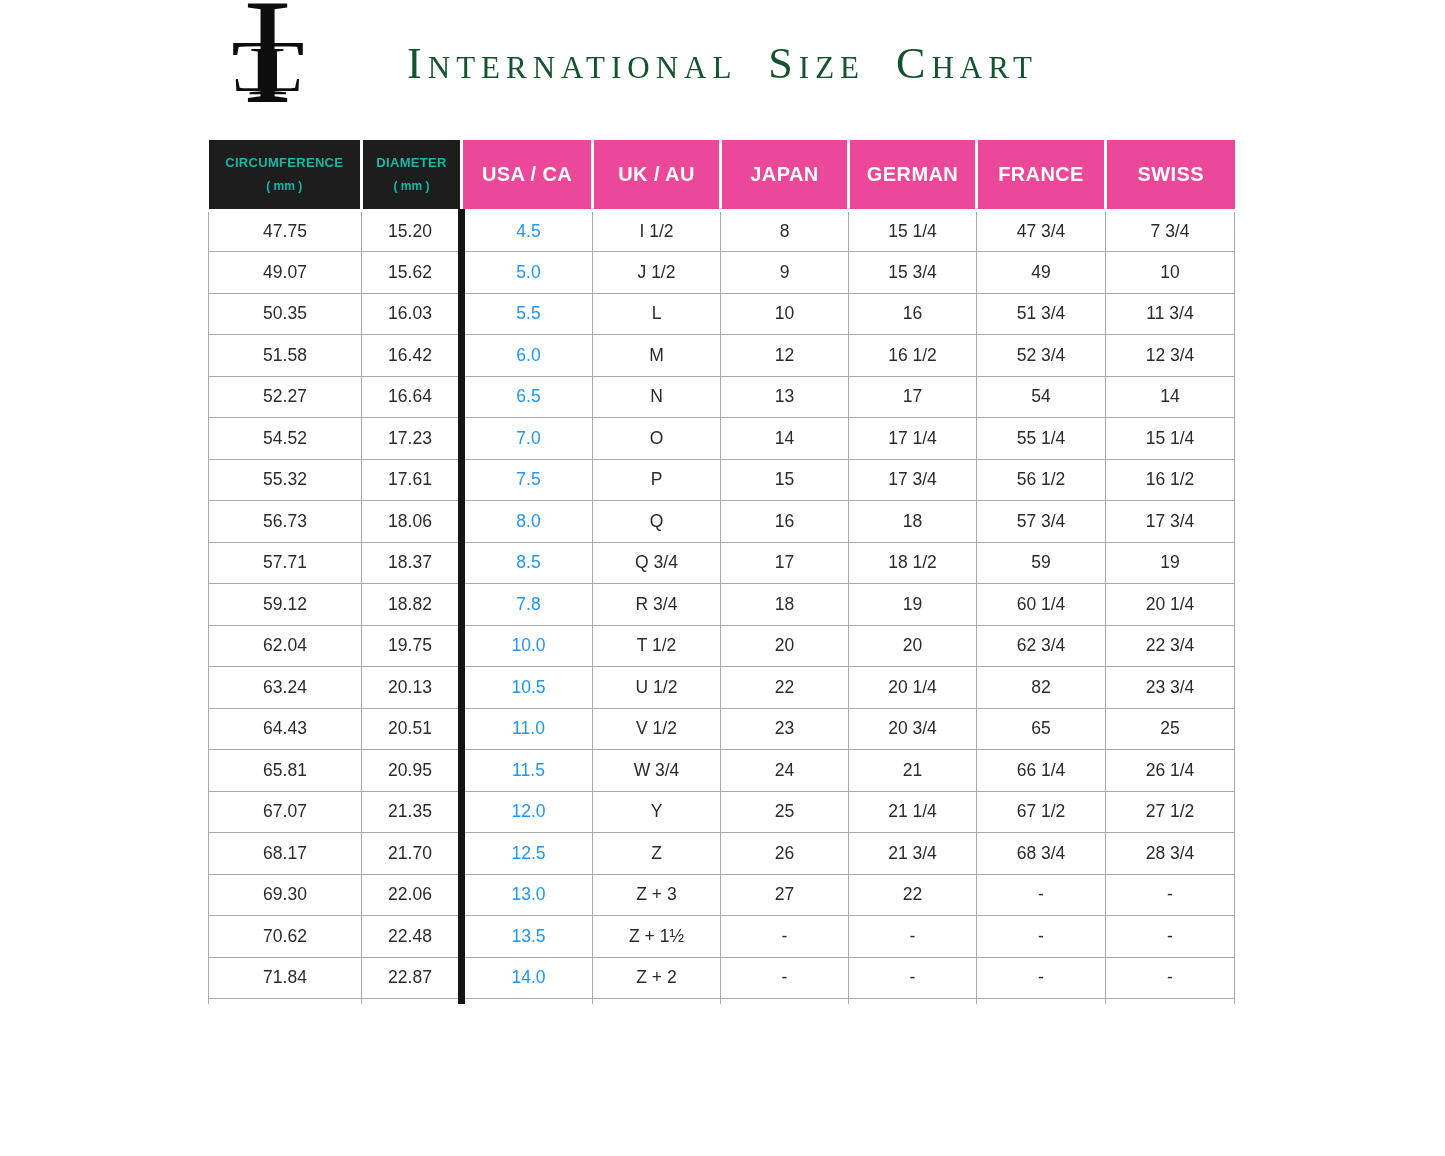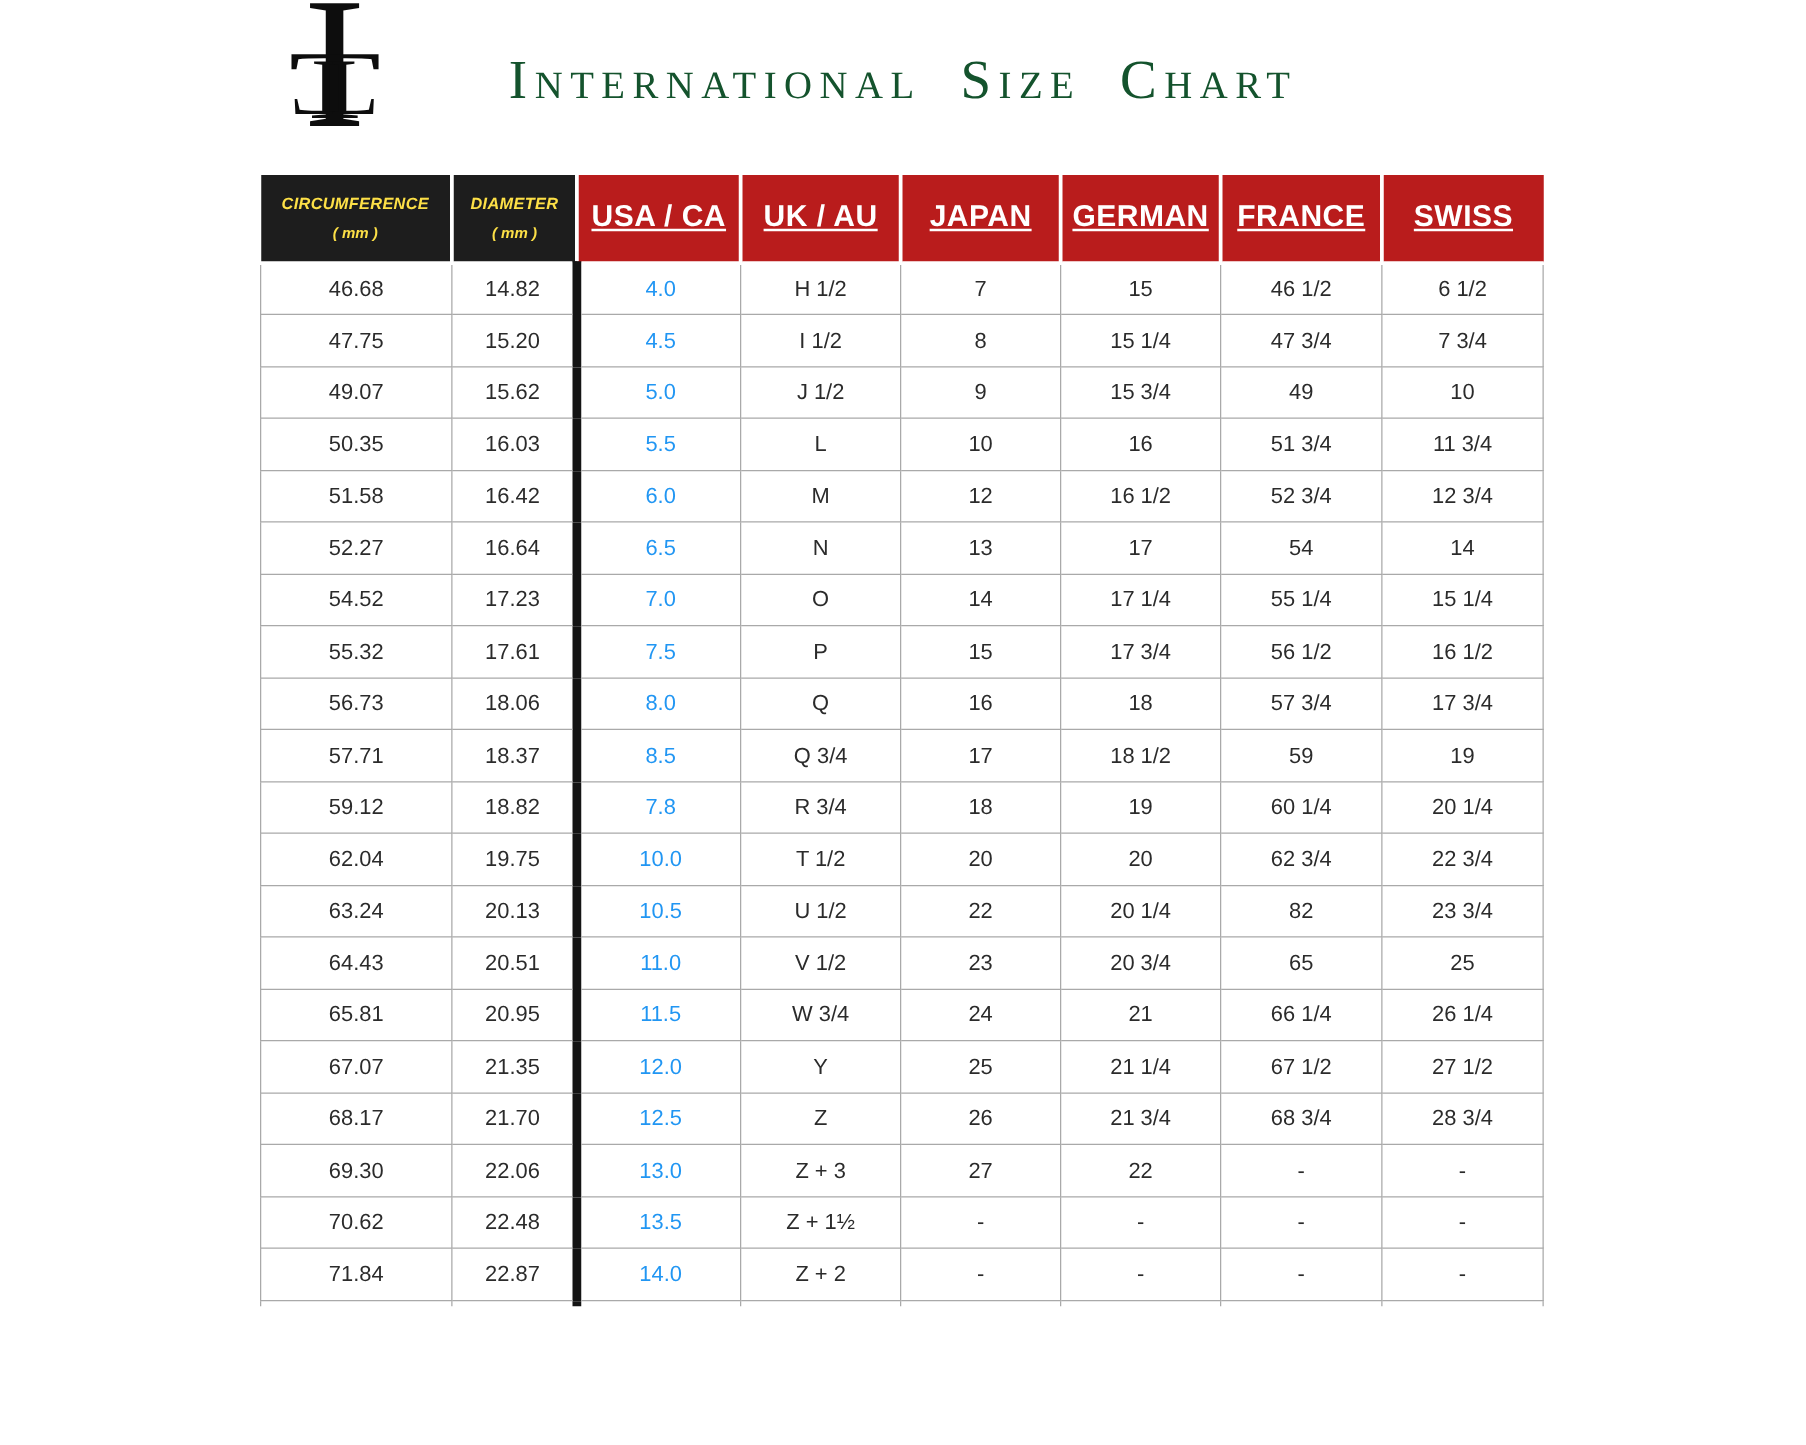--- a/index.html
+++ b/index.html
@@ -35,7 +35,7 @@
   th { height:70px; padding:0; border:3px solid #ffffff; border-top:0; vertical-align:middle; text-align:center; }
   th:first-child { border-left:0; }
   th:last-child  { border-right:0; }
-  th.dark { background:#1d1d1d; color:#fde047;font-style:italic; }
+  th.dark { background:#1d1d1d; color:#14b8a6; }
   th.gray { background:#b91c1c; color:#ffffff; font-size:24px; font-weight:700; letter-spacing:.4px;text-decoration:underline; }
   th.dark .th-line1 { display:block; font-size:13px; font-weight:700; letter-spacing:.3px; margin-bottom:9px; }
   th.dark .th-line2 { display:block; font-size:12px; font-weight:700; }

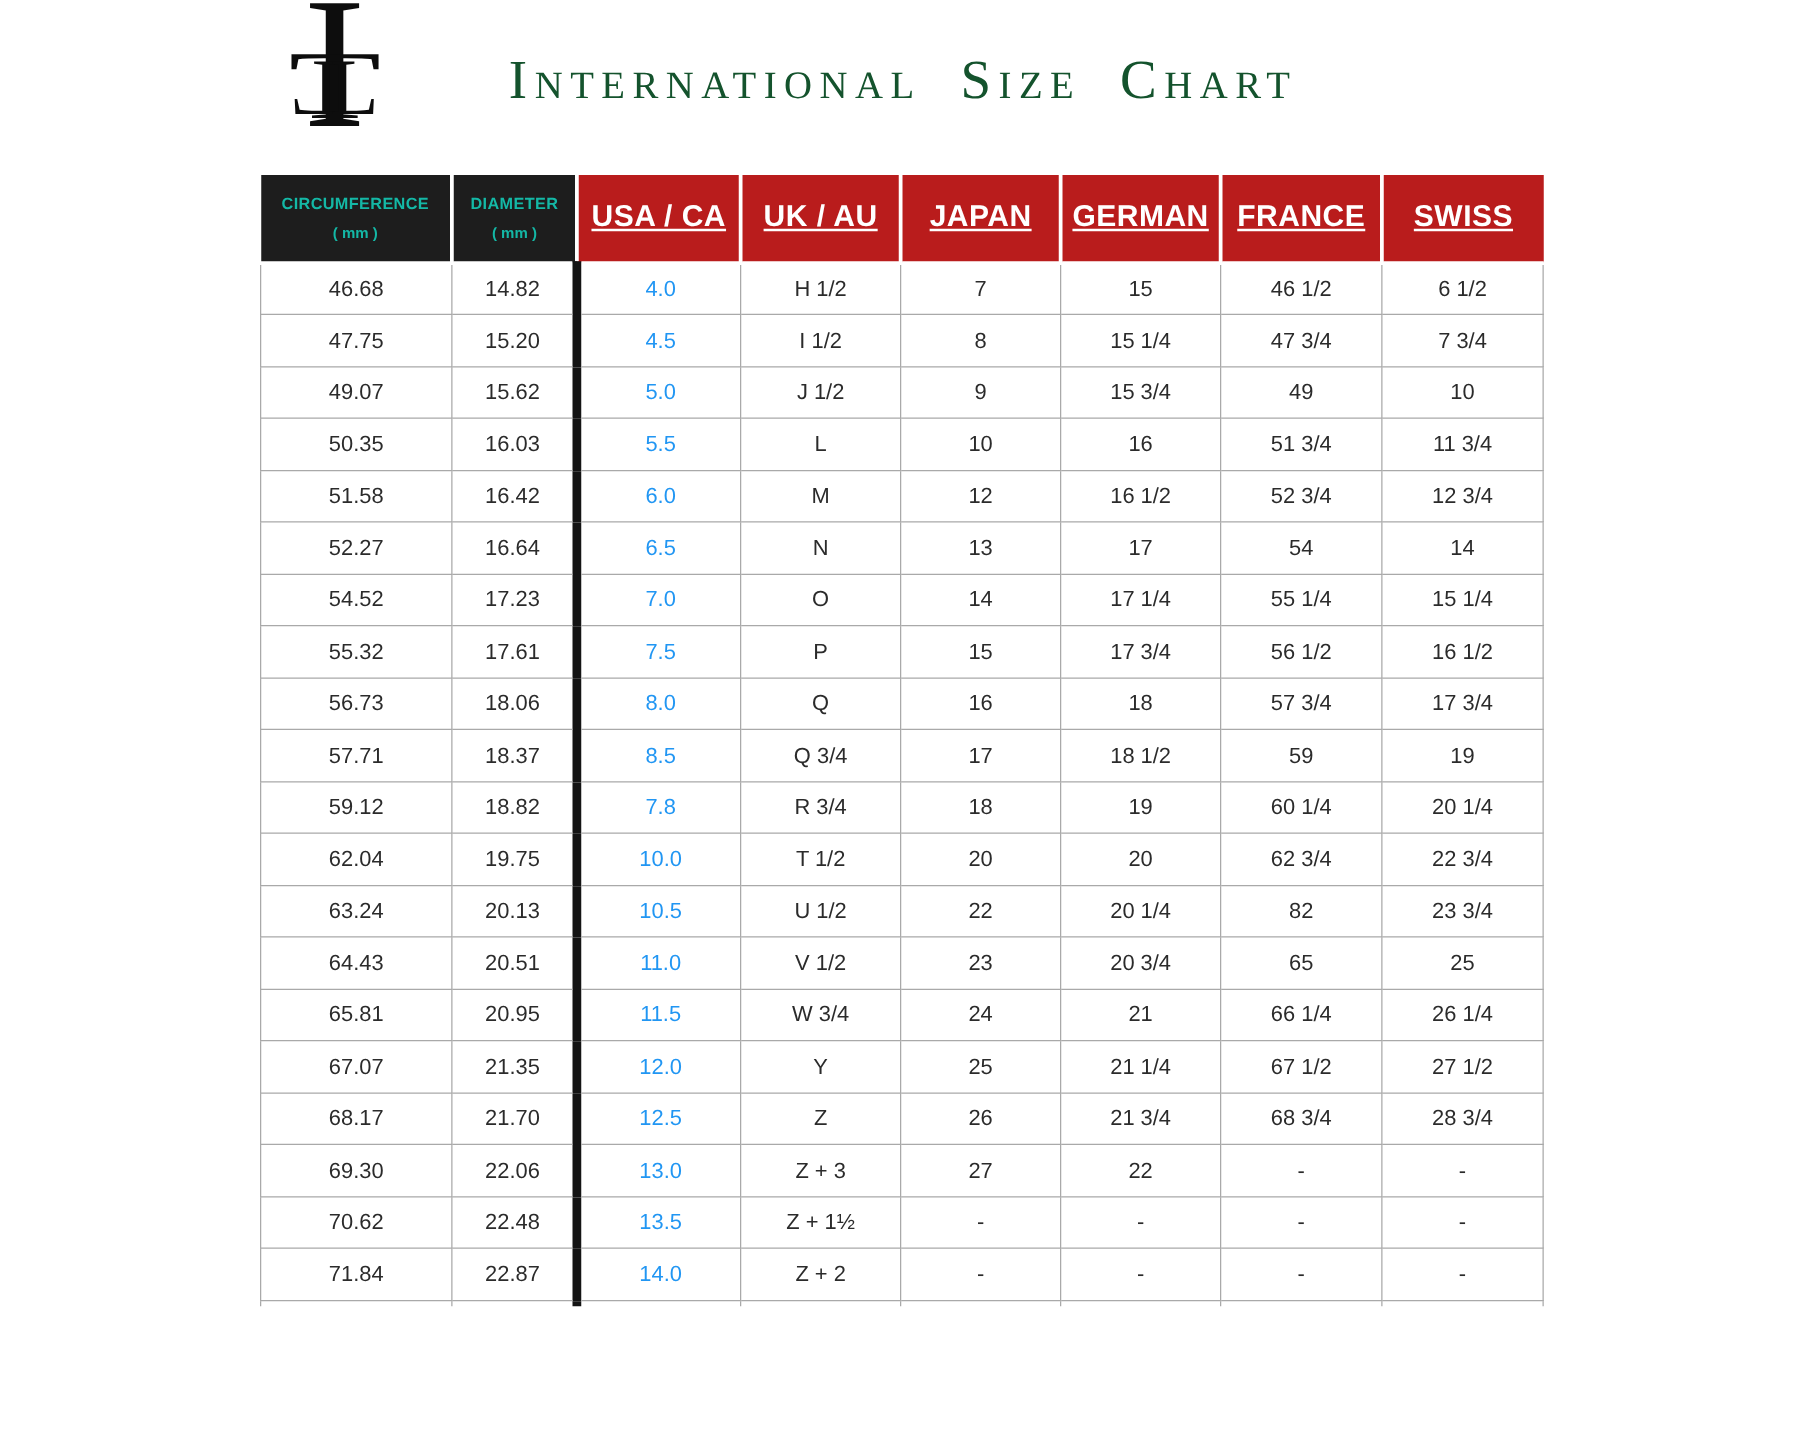--- a/index.html
+++ b/index.html
@@ -36,7 +36,7 @@
   th:first-child { border-left:0; }
   th:last-child  { border-right:0; }
   th.dark { background:#1d1d1d; color:#14b8a6; }
-  th.gray { background:#b91c1c; color:#ffffff; font-size:24px; font-weight:700; letter-spacing:.4px;text-decoration:underline; }
+  th.gray { background:#ec4899; color:#ffffff; font-size:20px; font-weight:700; letter-spacing:.4px; }
   th.dark .th-line1 { display:block; font-size:13px; font-weight:700; letter-spacing:.3px; margin-bottom:9px; }
   th.dark .th-line2 { display:block; font-size:12px; font-weight:700; }
   td {

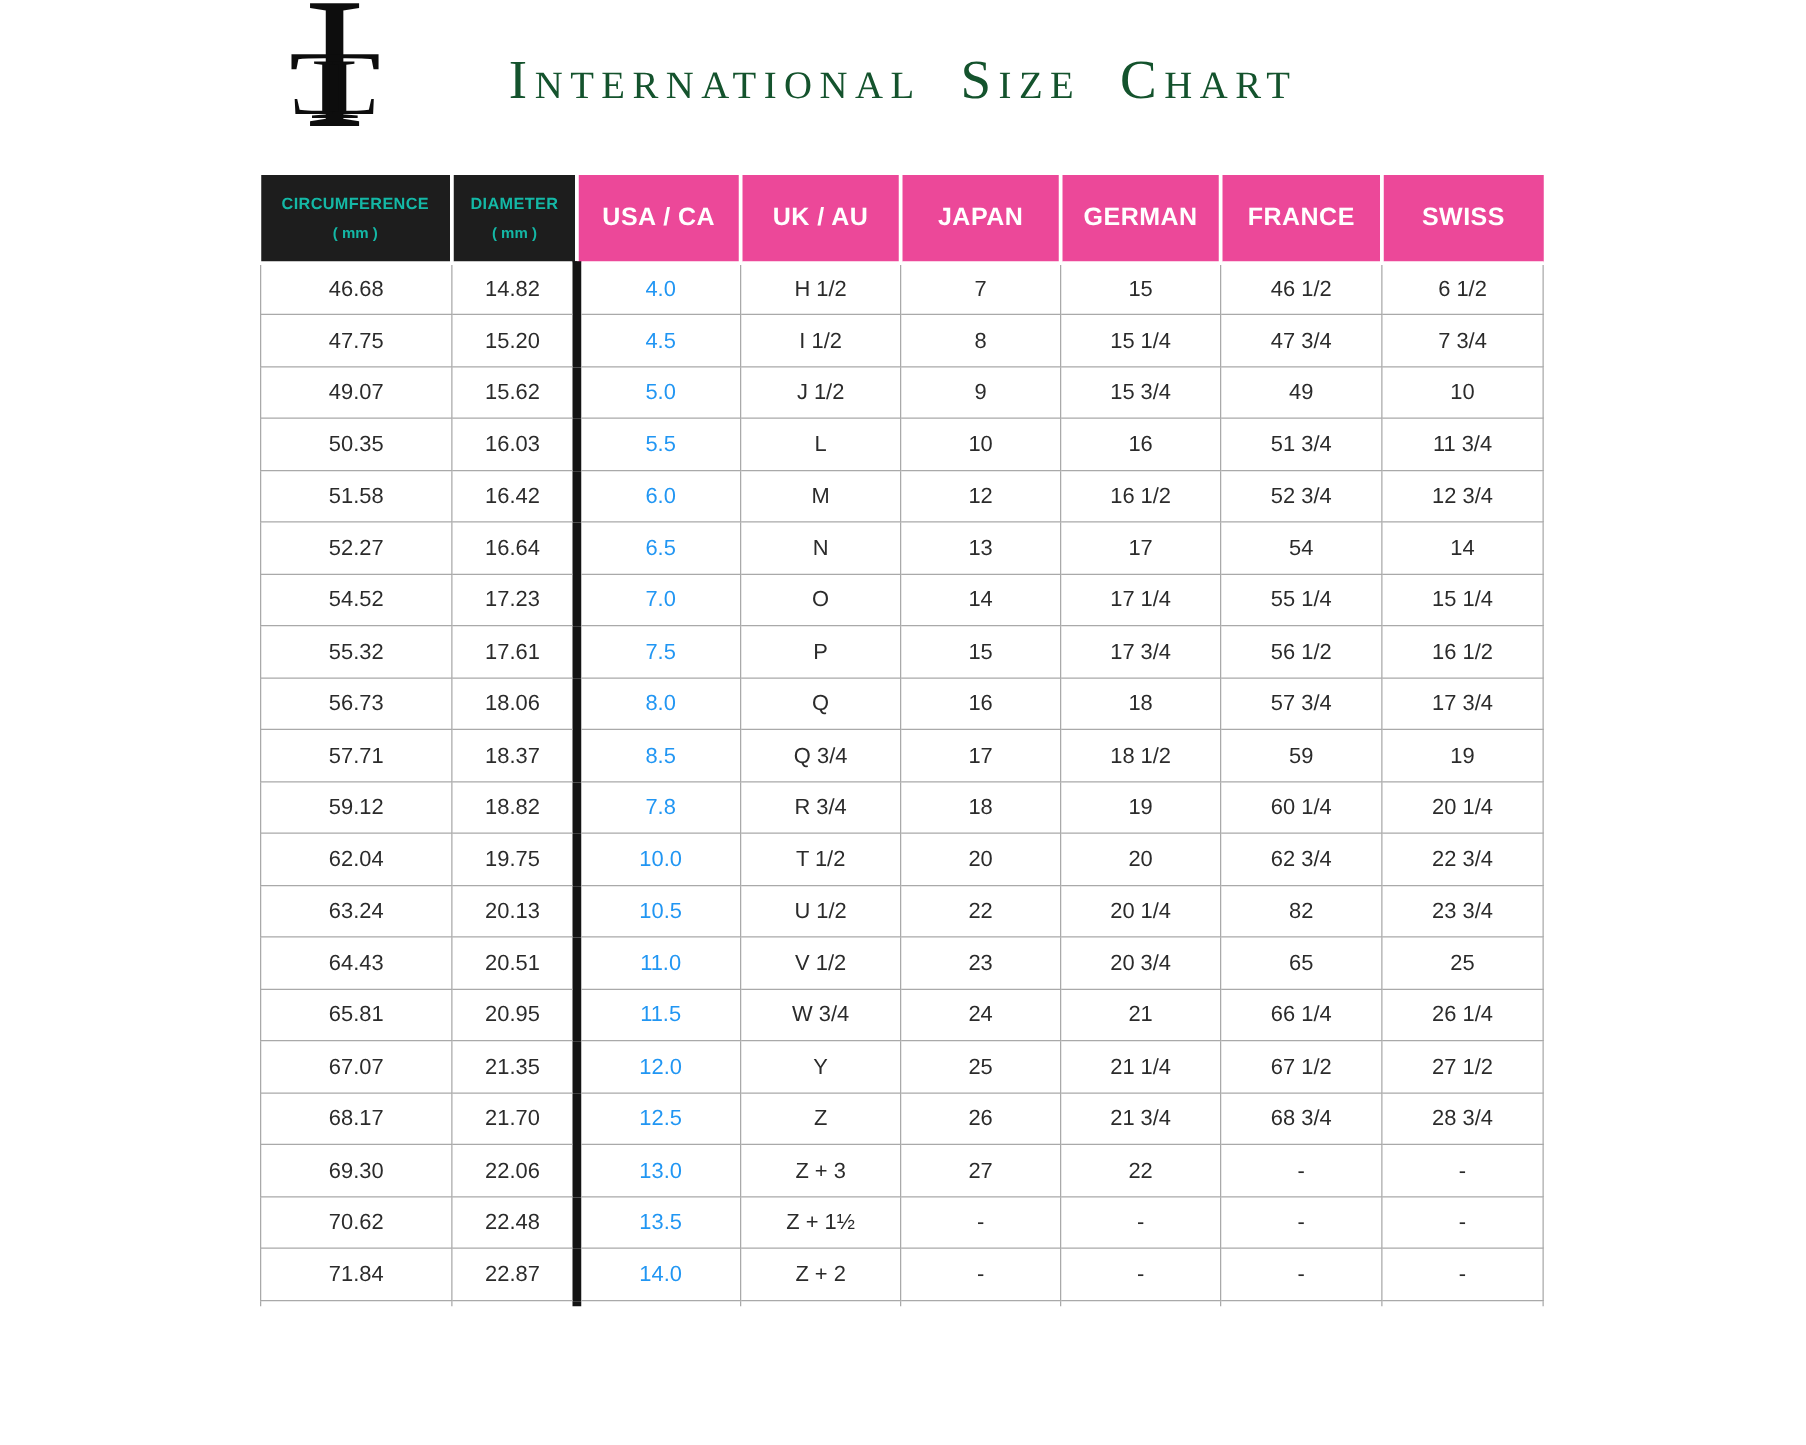--- a/index.html
+++ b/index.html
@@ -93,16 +93,6 @@
     </thead>
     <tbody>
         <tr>
-          <td class="c-circ">46.68</td>
-          <td class="c-diam">14.82</td>
-          <td class="c-usa">4.0</td>
-          <td class="c-uk">H 1/2</td>
-          <td class="c-japan">7</td>
-          <td class="c-german">15</td>
-          <td class="c-france">46 1/2</td>
-          <td class="c-swiss">6 1/2</td>
-        </tr>
-        <tr>
           <td class="c-circ">47.75</td>
           <td class="c-diam">15.20</td>
           <td class="c-usa">4.5</td>

